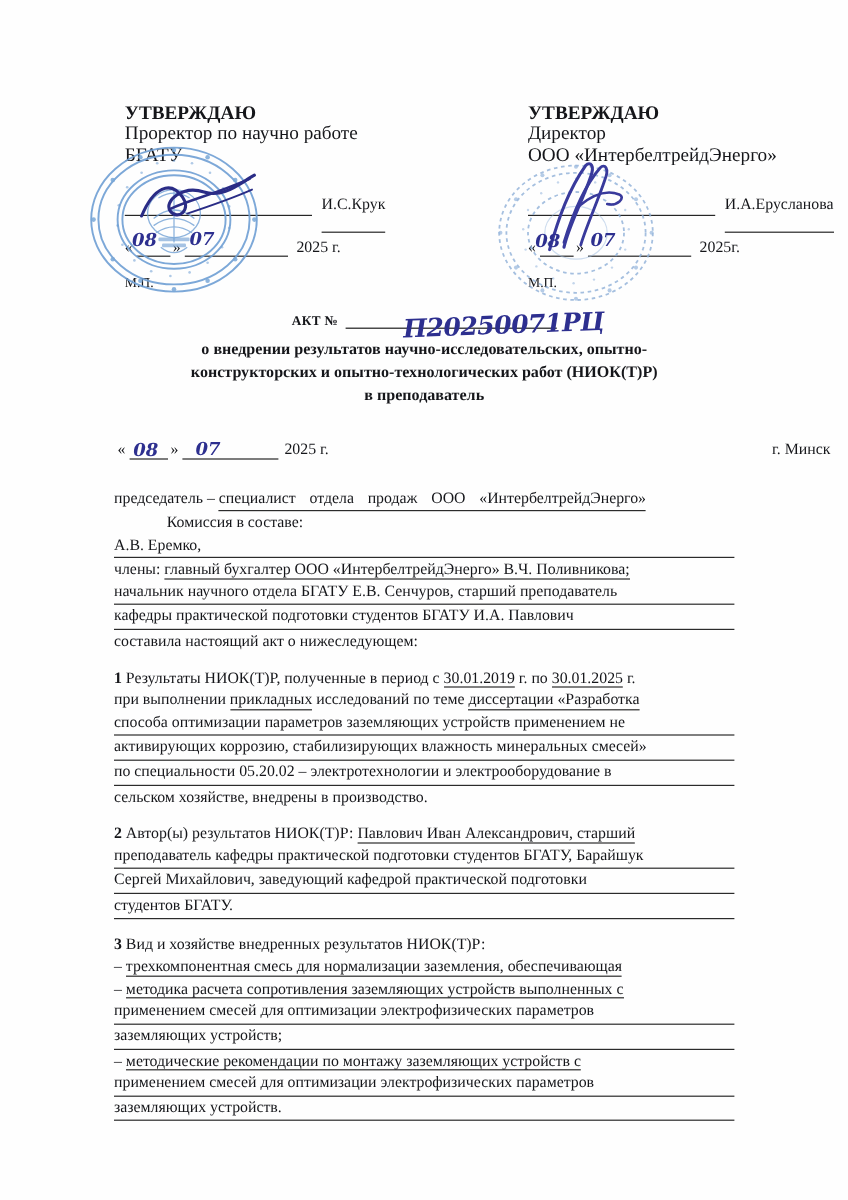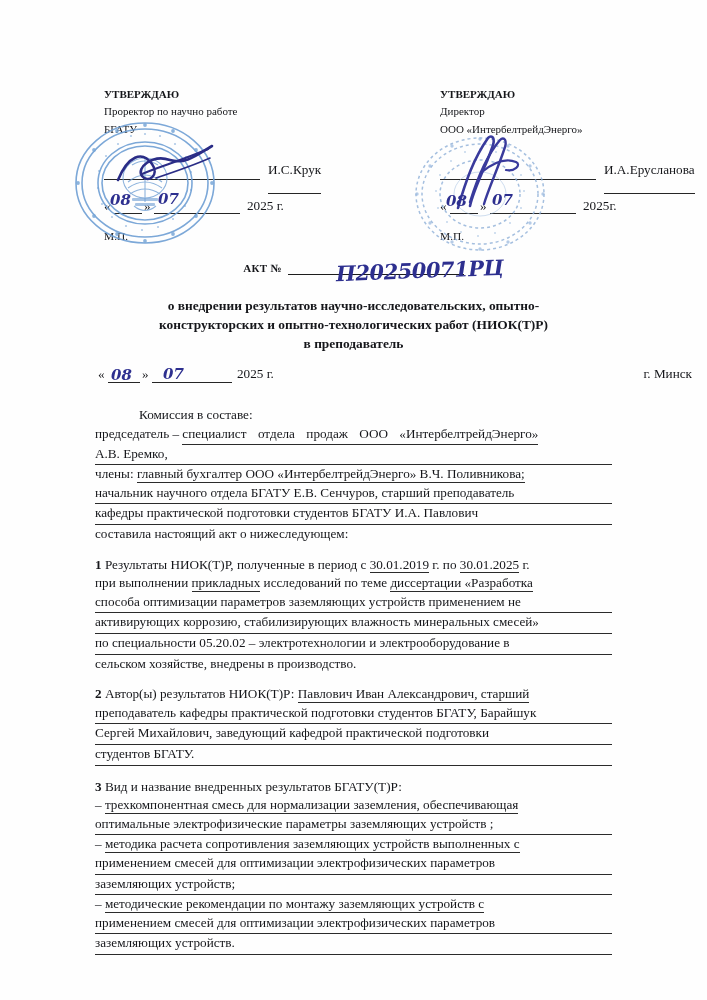--- a/index.html
+++ b/index.html
@@ -42,7 +42,7 @@
   .appr-right { left: 440px; }
 
   .appr-line {
-    font-size: 11px;
+    font-size: 16px;
     line-height: 17.4px;
     white-space: nowrap;
   }

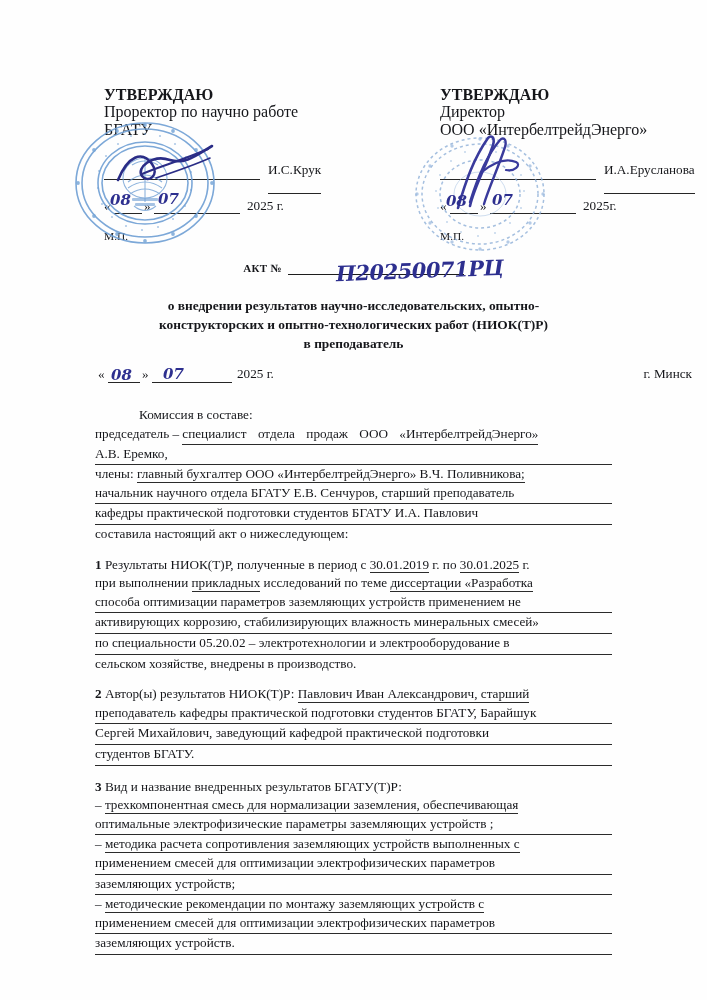--- a/index.html
+++ b/index.html
@@ -141,7 +141,7 @@
     font-size: 13.4px;
     font-weight: bold;
     line-height: 19px;
-    margin-top: 20px;
+    margin-top: 5px;
     padding: 0 78px;
   }
 

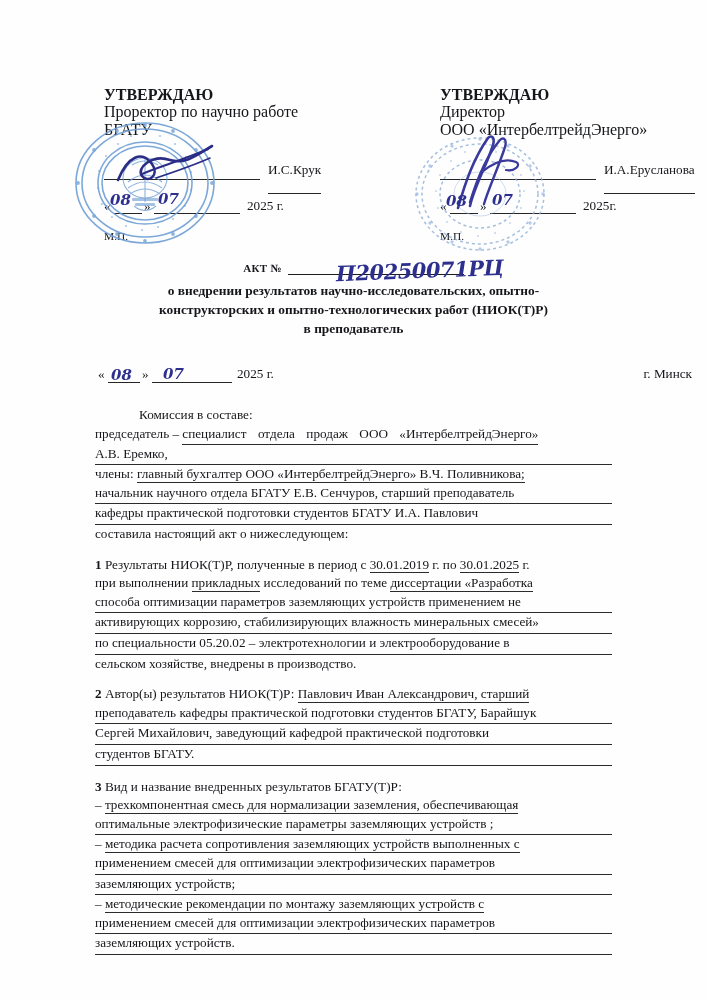--- a/index.html
+++ b/index.html
@@ -399,11 +399,11 @@
 
   <div class="body-wrap">
 
+    <div class="p">
+      <span>председатель  –  </span><span class="ul just-block" style="display:inline-block; width:356px;">специалист  отдела  продаж  ООО  «ИнтербелтрейдЭнерго»</span>
+    </div>
+
     <div class="p indent">Комиссия в составе:</div>
-
-    <div class="p">
-      <span>председатель  –  </span><span class="ul just-block" style="display:inline-block; width:356px;">специалист  отдела  продаж  ООО  «ИнтербелтрейдЭнерго»</span>
-    </div>
     <div class="p">
       <span class="line-ul last">А.В. Еремко,</span>
     </div>

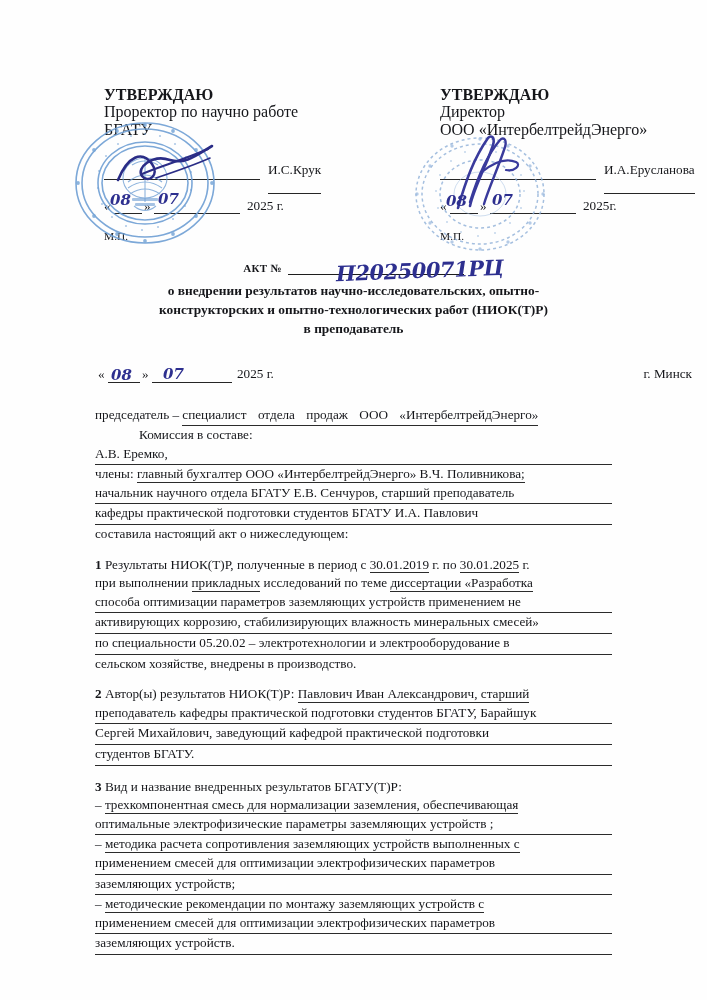--- a/index.html
+++ b/index.html
@@ -450,7 +450,7 @@
     </div>
 
     <div class="p gap-12">
-      <span class="seclabel">3</span><span> Вид и название внедренных результатов БГАТУ(Т)Р:</span>
+      <span class="seclabel">3</span><span> Вид и хозяйстве внедренных результатов НИОК(Т)Р:</span>
     </div>
 
     <div class="p">

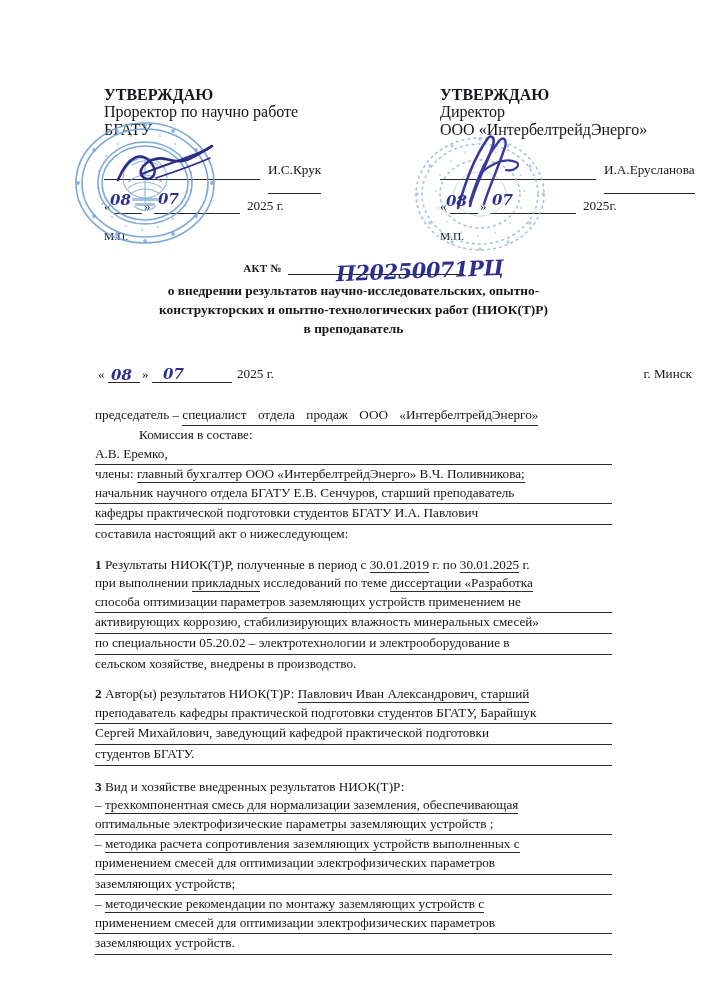--- a/index.html
+++ b/index.html
@@ -456,9 +456,6 @@
     <div class="p">
       <span>– </span><span class="ul">трехкомпонентная  смесь  для  нормализации  заземления,  обеспечивающая</span>
     </div>
-    <div class="p">
-      <span class="line-ul last">оптимальные электрофизические параметры заземляющих устройств ;</span>
-    </div>
 
     <div class="p">
       <span>– </span><span class="ul">методика  расчета  сопротивления  заземляющих  устройств  выполненных  с</span>

